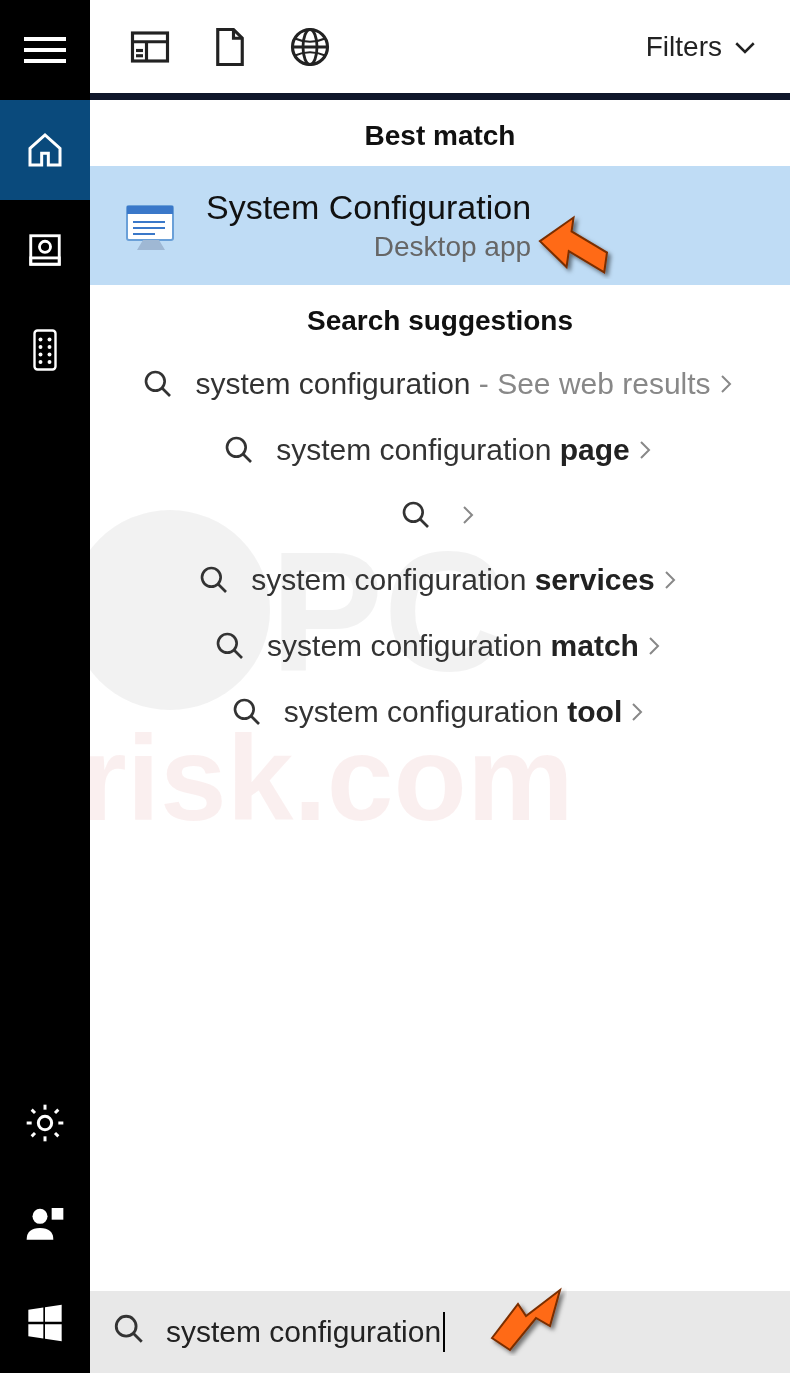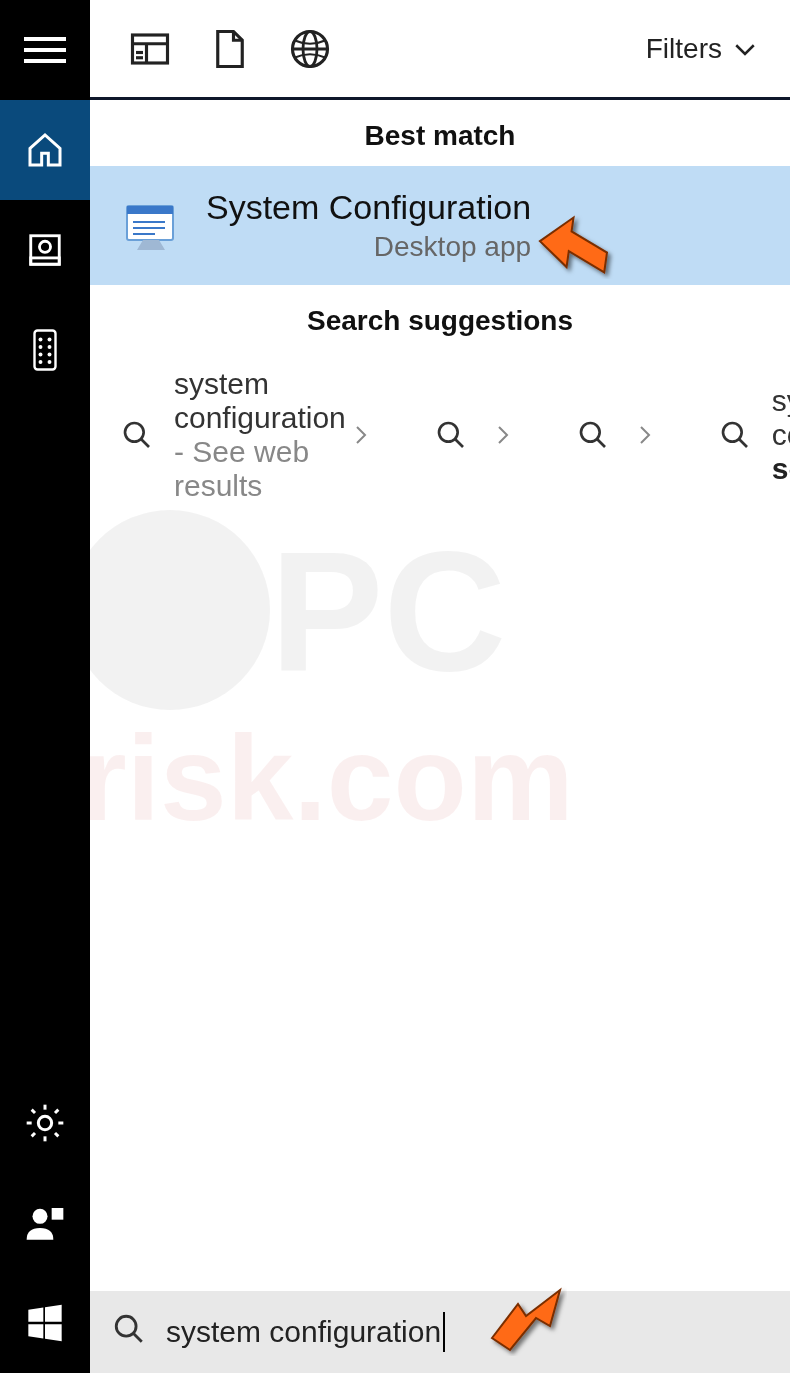--- a/index.html
+++ b/index.html
@@ -43,7 +43,7 @@
     display: flex;
     align-items: center;
     padding: 0 20px;
-    border-bottom: 3px solid #0f172a;
+    border-bottom: 7px solid #0f172a;
   }
   .top-bar .tb-icon {
     width: 80px;

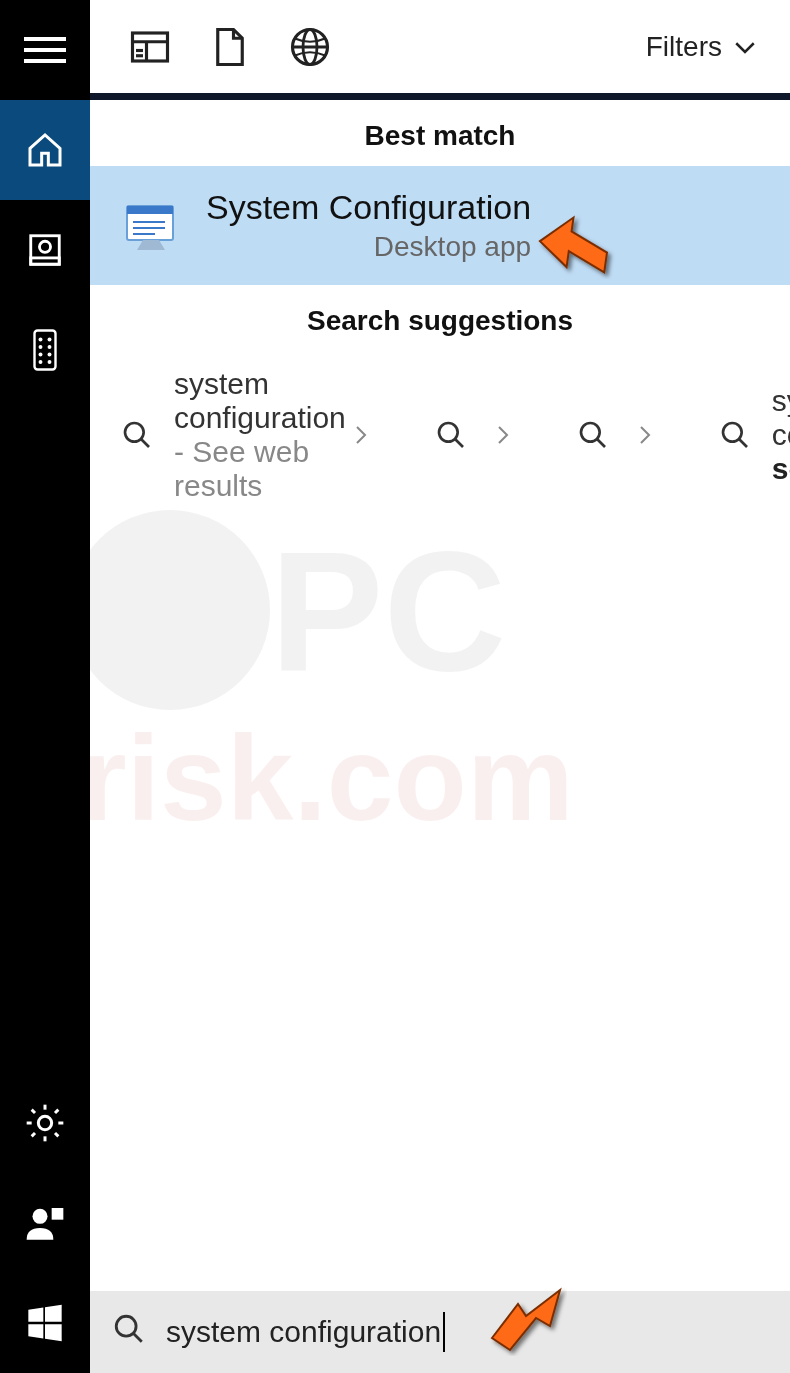--- a/index.html
+++ b/index.html
@@ -94,7 +94,7 @@
   }
   .suggestions {
     display: flex;
-    flex-direction: row;
+    flex-direction: column;
     align-items: center;
   }
   .sugg-row {

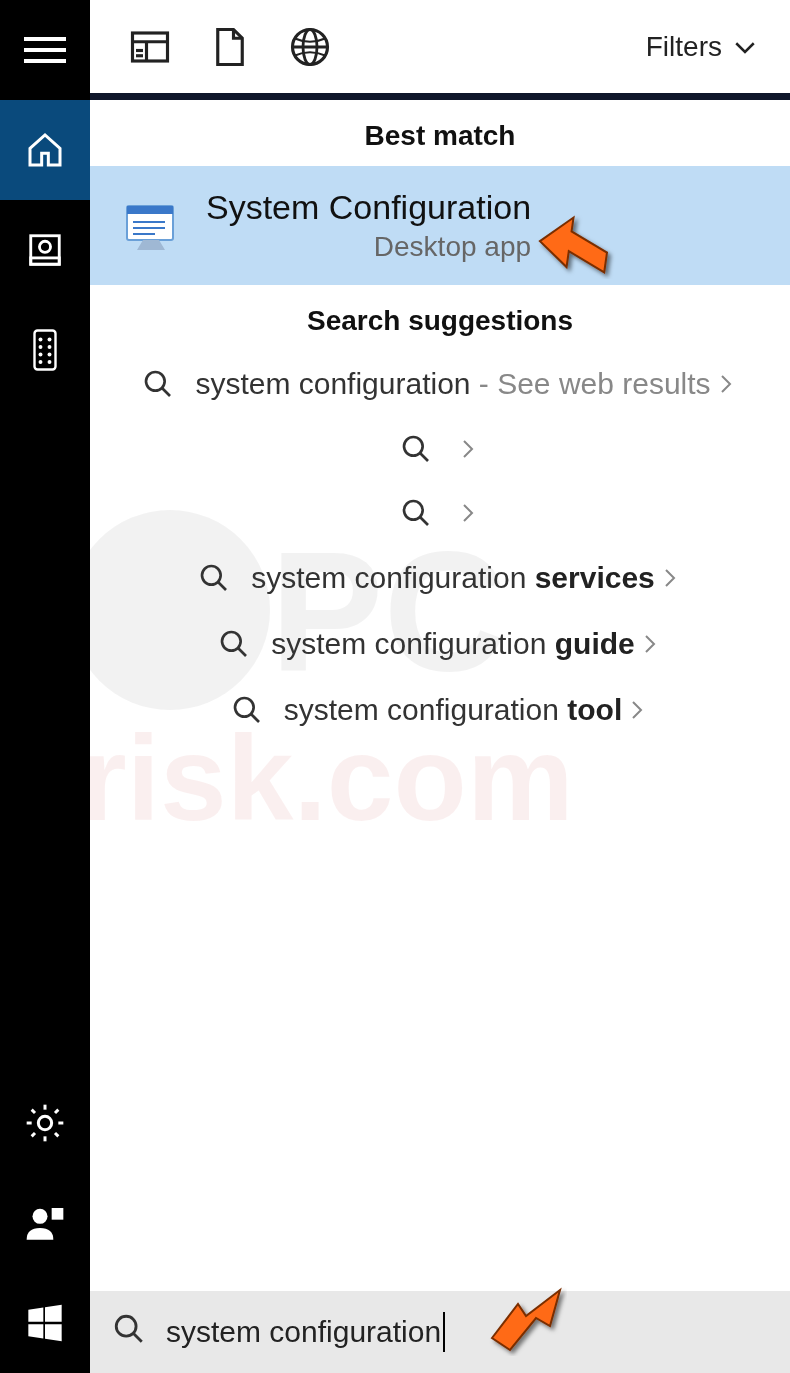--- a/index.html
+++ b/index.html
@@ -303,6 +303,7 @@
             <line x1="15" y1="15" x2="21" y2="21" stroke="#333" stroke-width="2"></line>
           </svg>
         </span>
+        <span class="s-text"><span class="prefix">system configuration </span><span class="bold">page</span><span class="hint"></span></span>
         <span class="chev">
           <svg width="24" height="24" viewBox="0 0 24 24">
             <polyline points="8,4 16,12 8,20" fill="none" stroke="#888" stroke-width="2"></polyline>

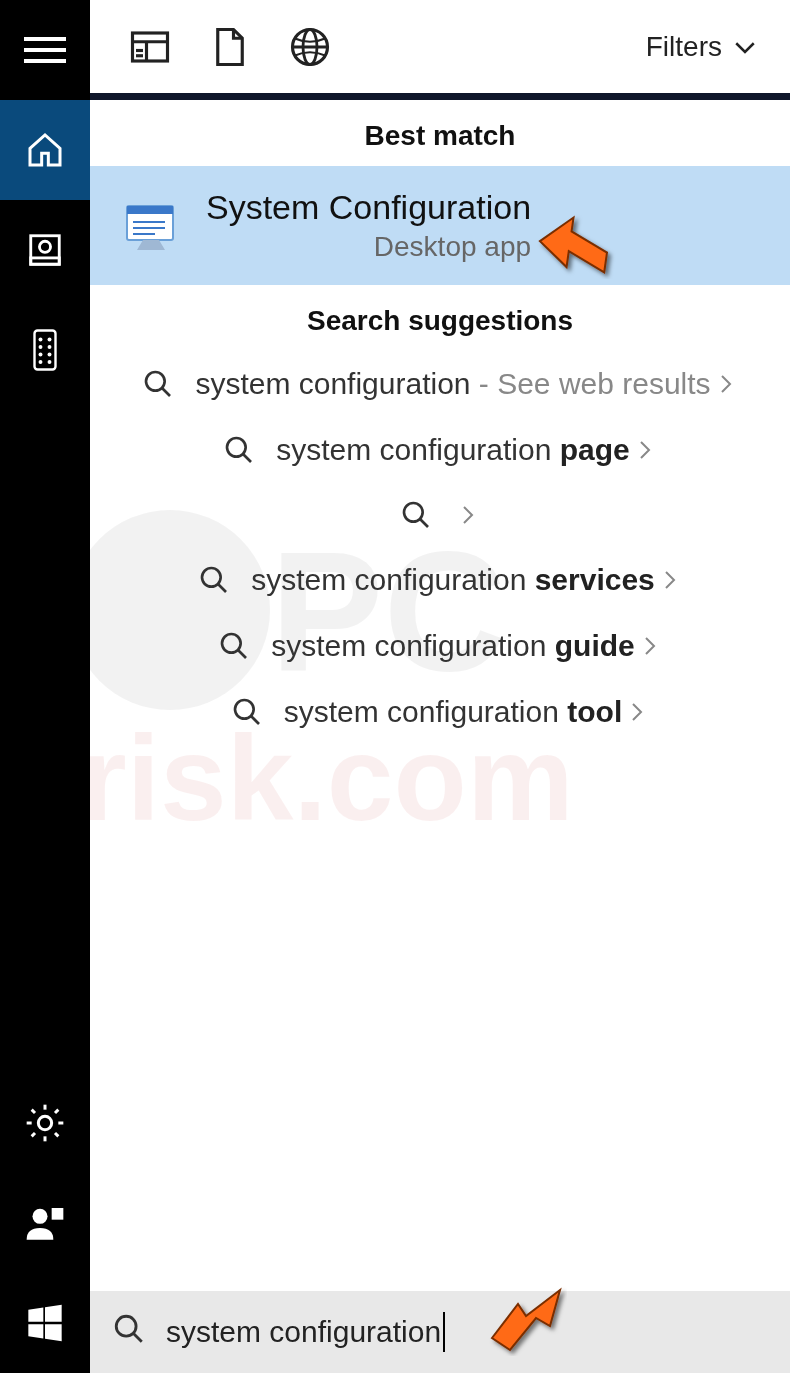--- a/index.html
+++ b/index.html
@@ -344,7 +344,7 @@
             <line x1="15" y1="15" x2="21" y2="21" stroke="#333" stroke-width="2"></line>
           </svg>
         </span>
-        <span class="s-text"><span class="prefix">system configuration </span><span class="bold">guide</span><span class="hint"></span></span>
+        <span class="s-text"><span class="prefix">system configuration </span><span class="bold">match</span><span class="hint"></span></span>
         <span class="chev">
           <svg width="24" height="24" viewBox="0 0 24 24">
             <polyline points="8,4 16,12 8,20" fill="none" stroke="#888" stroke-width="2"></polyline>

